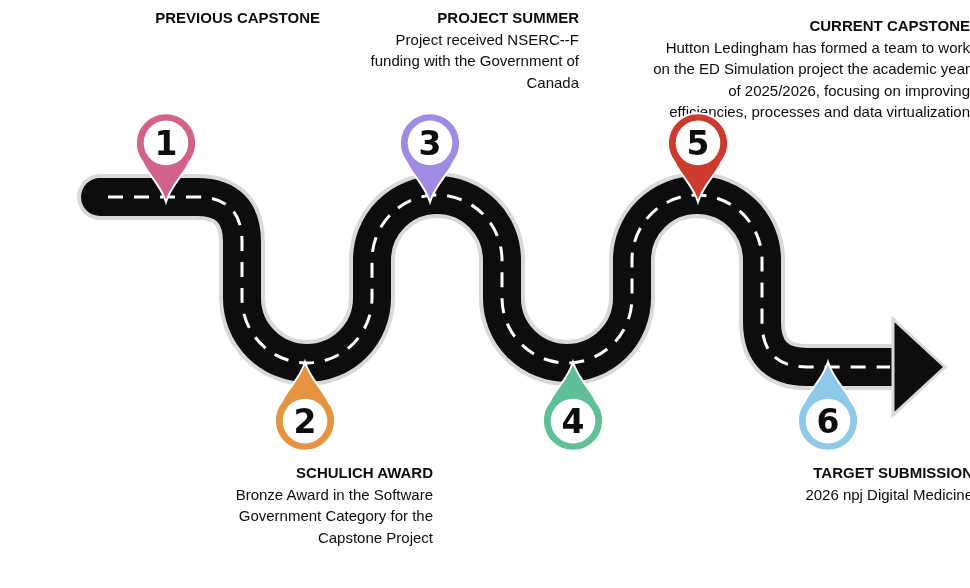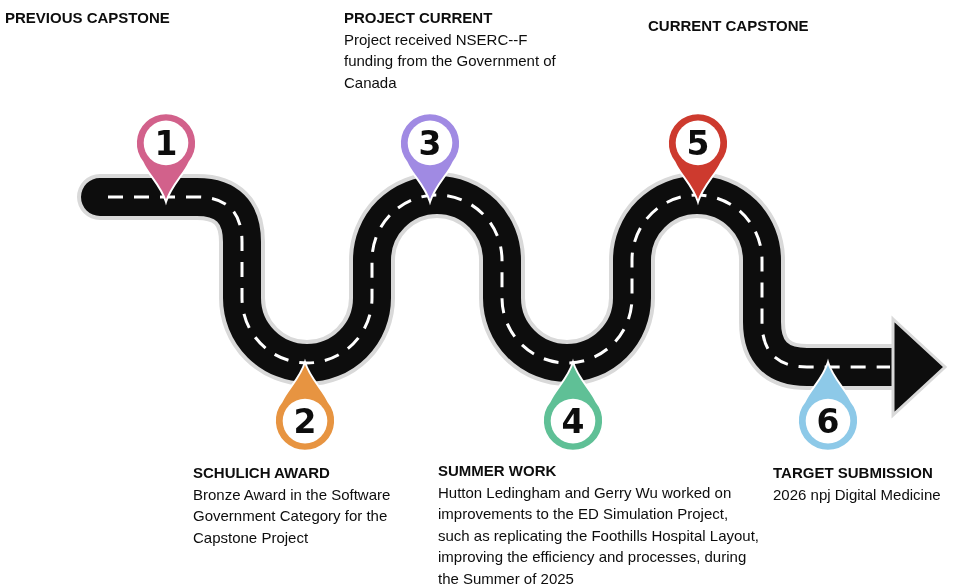--- a/index.html
+++ b/index.html
@@ -26,6 +26,7 @@
     color: #0d0d0d;
     font-size: 15px;
     line-height: 21.5px;
+    text-align: right;
   }
   .note-title {
     font-weight: bold;

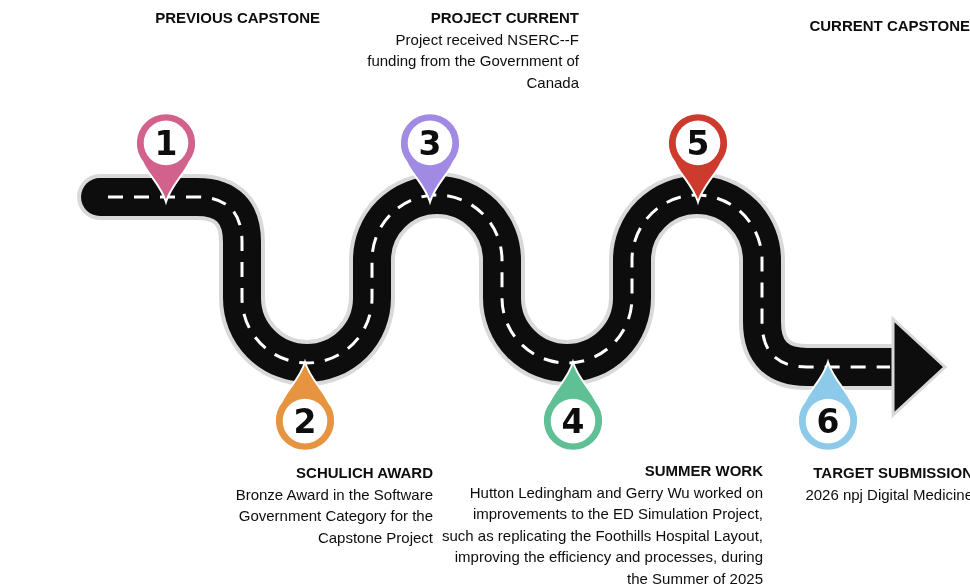--- a/index.html
+++ b/index.html
@@ -63,7 +63,7 @@
   </div>
 
   <div class="note" style="left:344px; top:7px; width:235px;">
-    <div class="note-title">PROJECT CURRENT</div>
+    <div class="note-title">PROJECT SUMMER</div>
     <div class="note-body">Project received NSERC--F funding from the Government of Canada</div>
   </div>
 

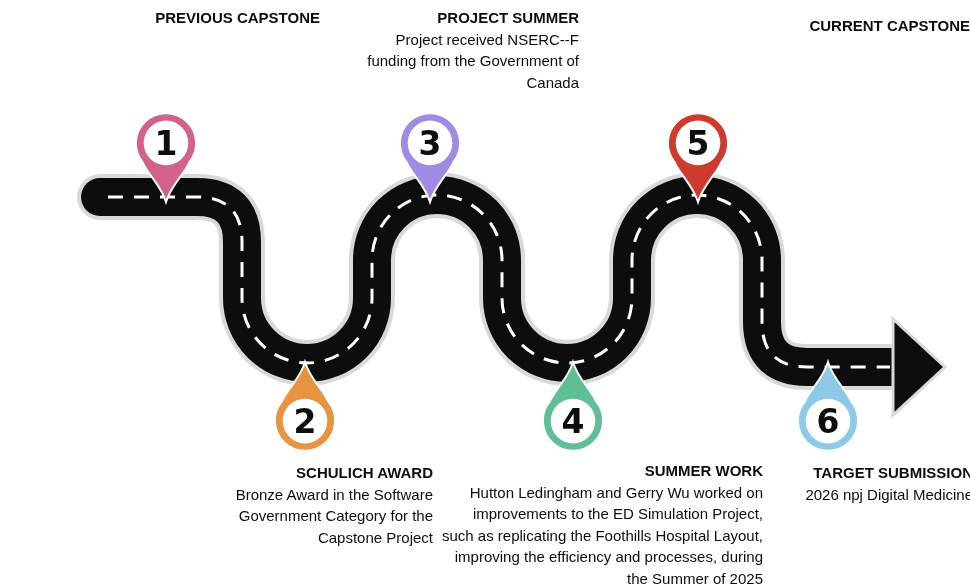--- a/index.html
+++ b/index.html
@@ -64,7 +64,7 @@
 
   <div class="note" style="left:344px; top:7px; width:235px;">
     <div class="note-title">PROJECT SUMMER</div>
-    <div class="note-body">Project received NSERC--F funding from the Government of Canada</div>
+    <div class="note-body">Project received NSERC--F funding with the Government of Canada</div>
   </div>
 
   <div class="note" style="left:648px; top:15px; width:322px;">

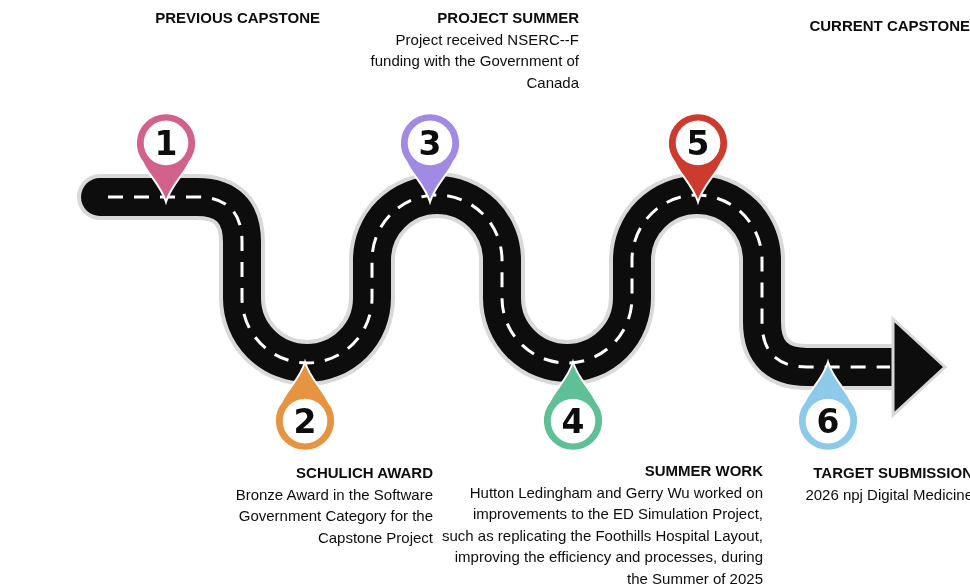--- a/index.html
+++ b/index.html
@@ -69,6 +69,7 @@
 
   <div class="note" style="left:648px; top:15px; width:322px;">
     <div class="note-title">CURRENT CAPSTONE</div>
+    <div class="note-body">Hutton Ledingham has formed a team to work on the ED Simulation project the academic year of 2025/2026, focusing on improving efficiencies, processes and data virtualization</div>
   </div>
 
   <div class="note" style="left:193px; top:462px; width:240px;">

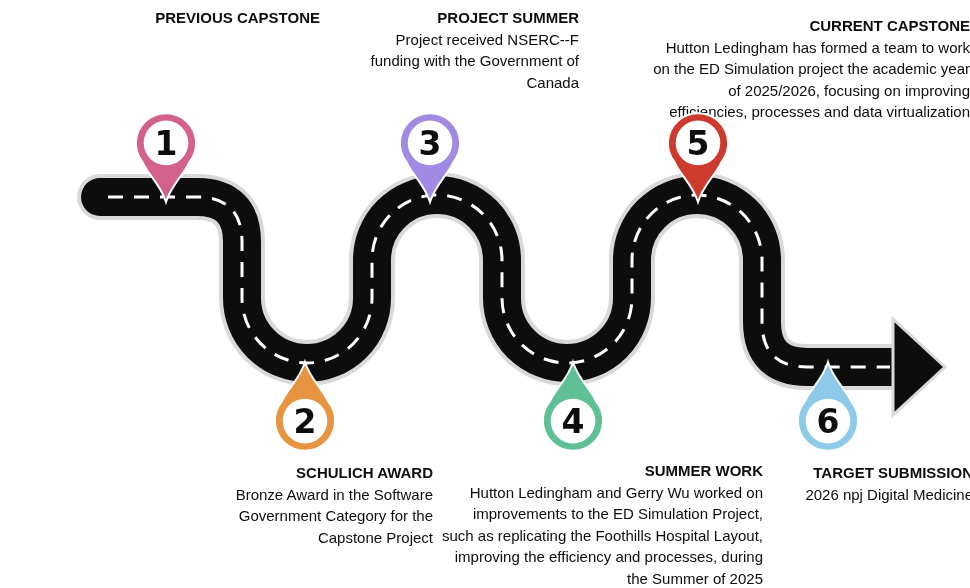--- a/index.html
+++ b/index.html
@@ -77,10 +77,6 @@
     <div class="note-body">Bronze Award in the Software Government Category for the Capstone Project</div>
   </div>
 
-  <div class="note" style="left:438px; top:460px; width:325px;">
-    <div class="note-title">SUMMER WORK</div>
-    <div class="note-body">Hutton Ledingham and Gerry Wu worked on improvements to the ED Simulation Project, such as replicating the Foothills Hospital Layout, improving the efficiency and processes, during the Summer of 2025</div>
-  </div>
 
   <div class="note" style="left:773px; top:462px; width:200px;">
     <div class="note-title">TARGET SUBMISSION</div>

